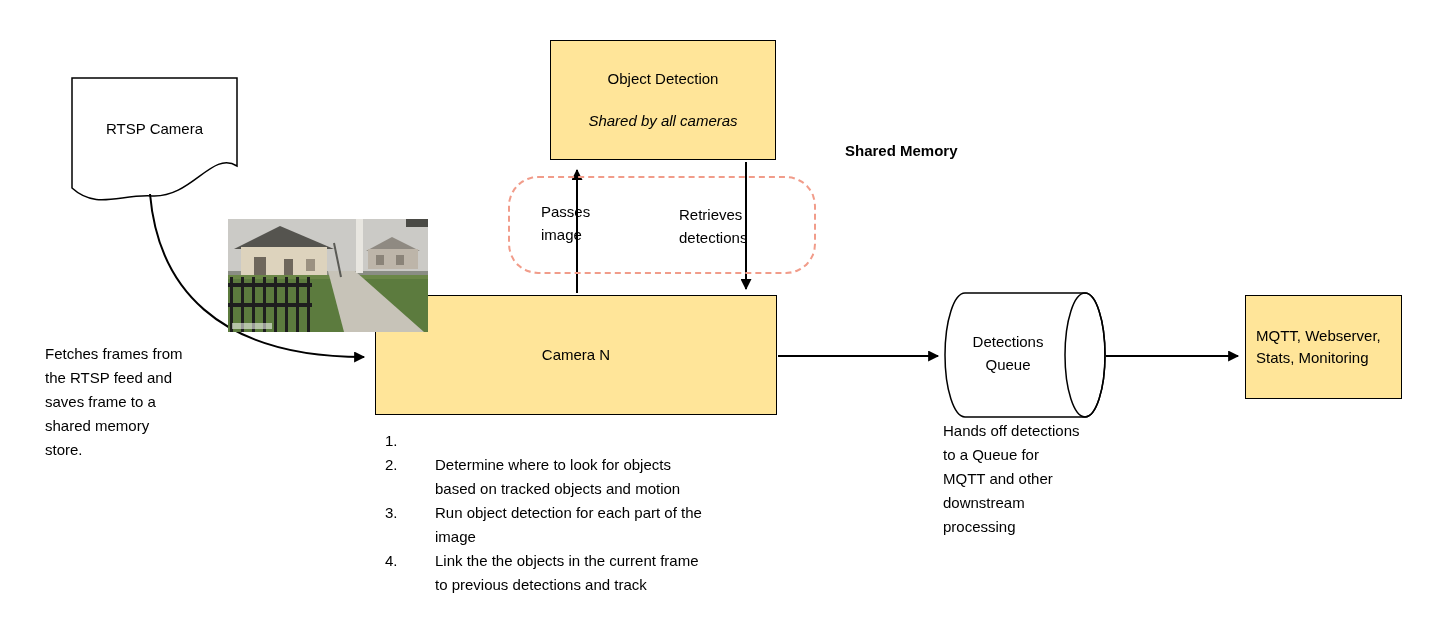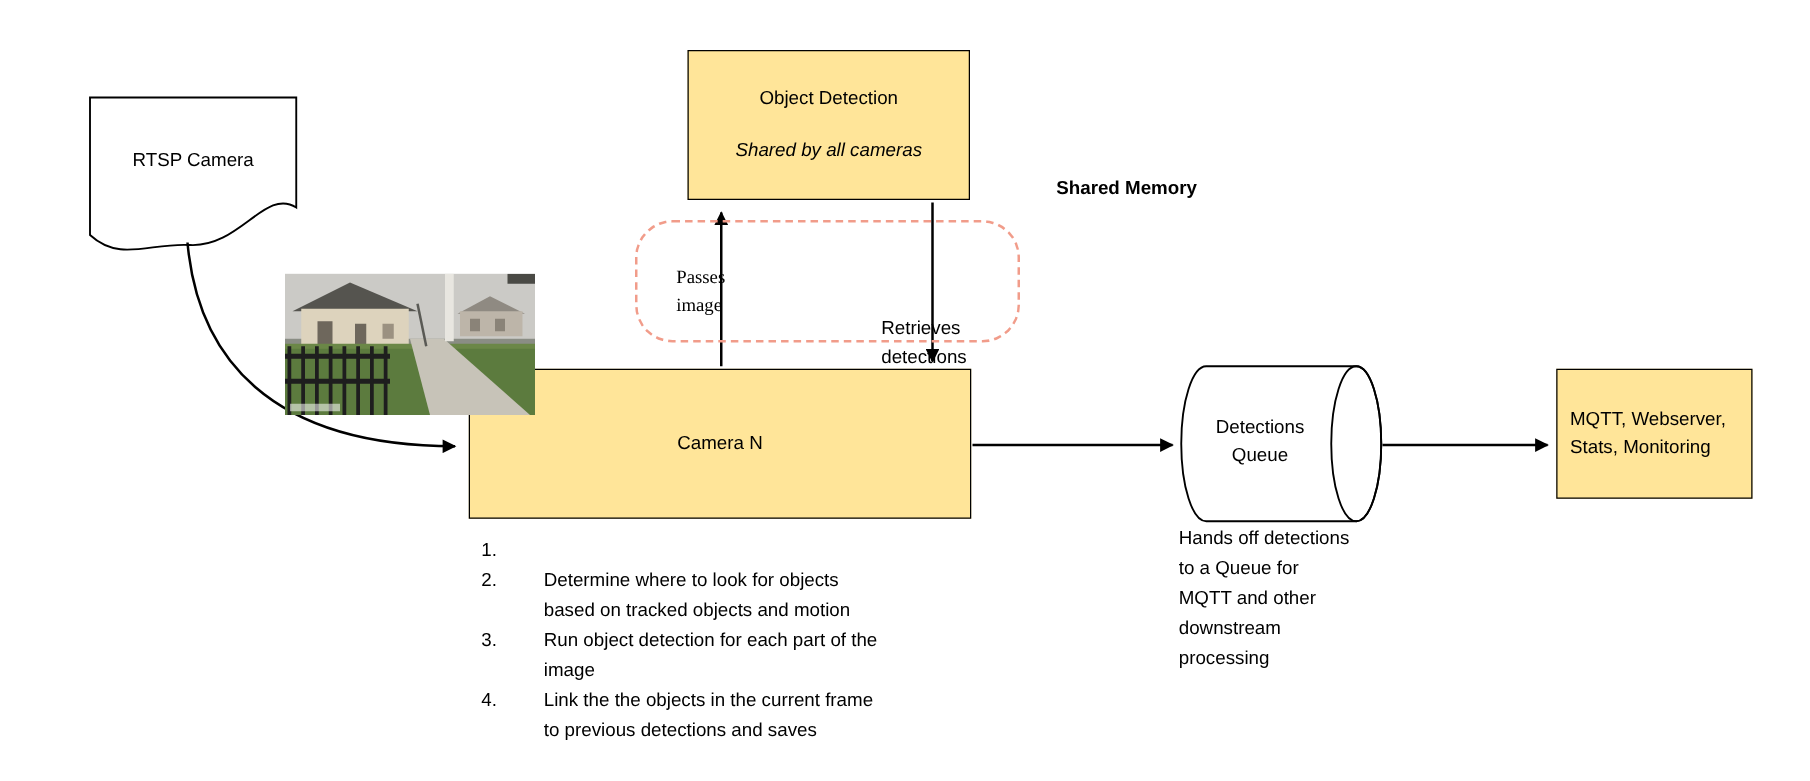--- a/index.html
+++ b/index.html
@@ -28,7 +28,7 @@
 
   .label { position:absolute; z-index:3; line-height:23px; }
   #label-rtsp      { left:72px;  top:117px; width:165px; text-align:center; }
-  #label-passes    { left:541px; top:211px;font-family:Liberation Serif, serif; }
+  #label-passes    { left:541px; top:200px; }
   #label-retrieves { left:705px; top:203px;margin-top:48px; }
   #label-queue     { left:958px; top:330px; width:100px; text-align:center; z-index:3; }
 

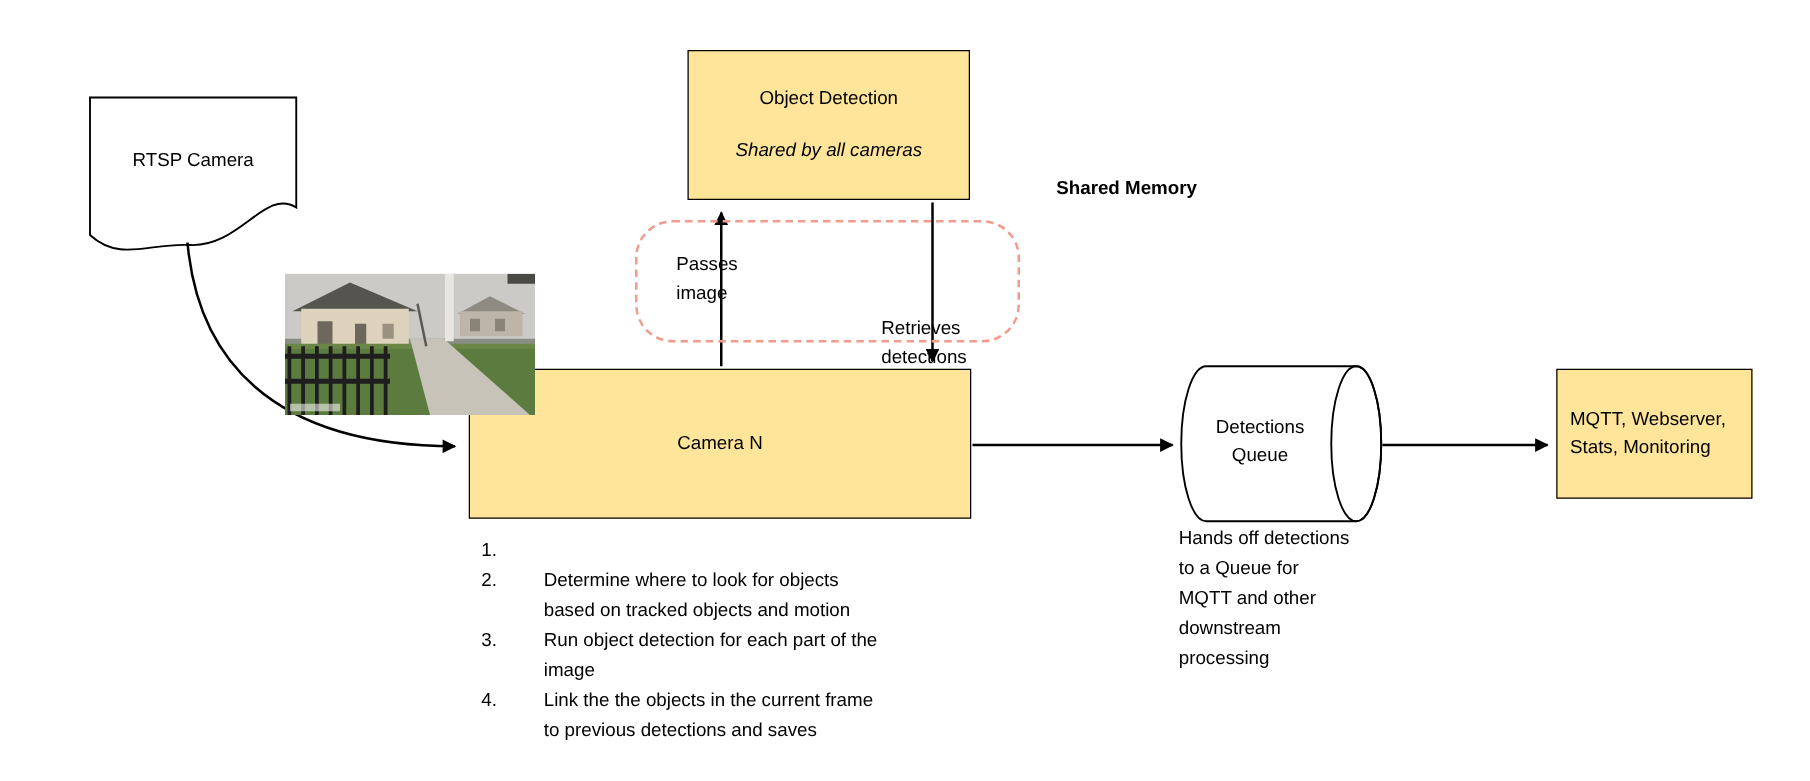--- a/index.html
+++ b/index.html
@@ -29,7 +29,7 @@
   .label { position:absolute; z-index:3; line-height:23px; }
   #label-rtsp      { left:72px;  top:117px; width:165px; text-align:center; }
   #label-passes    { left:541px; top:200px; }
-  #label-retrieves { left:705px; top:203px;margin-top:48px; }
+  #label-retrieves { left:679px; top:203px; }
   #label-queue     { left:958px; top:330px; width:100px; text-align:center; z-index:3; }
 
   .note { position:absolute; z-index:3; line-height:23px; }

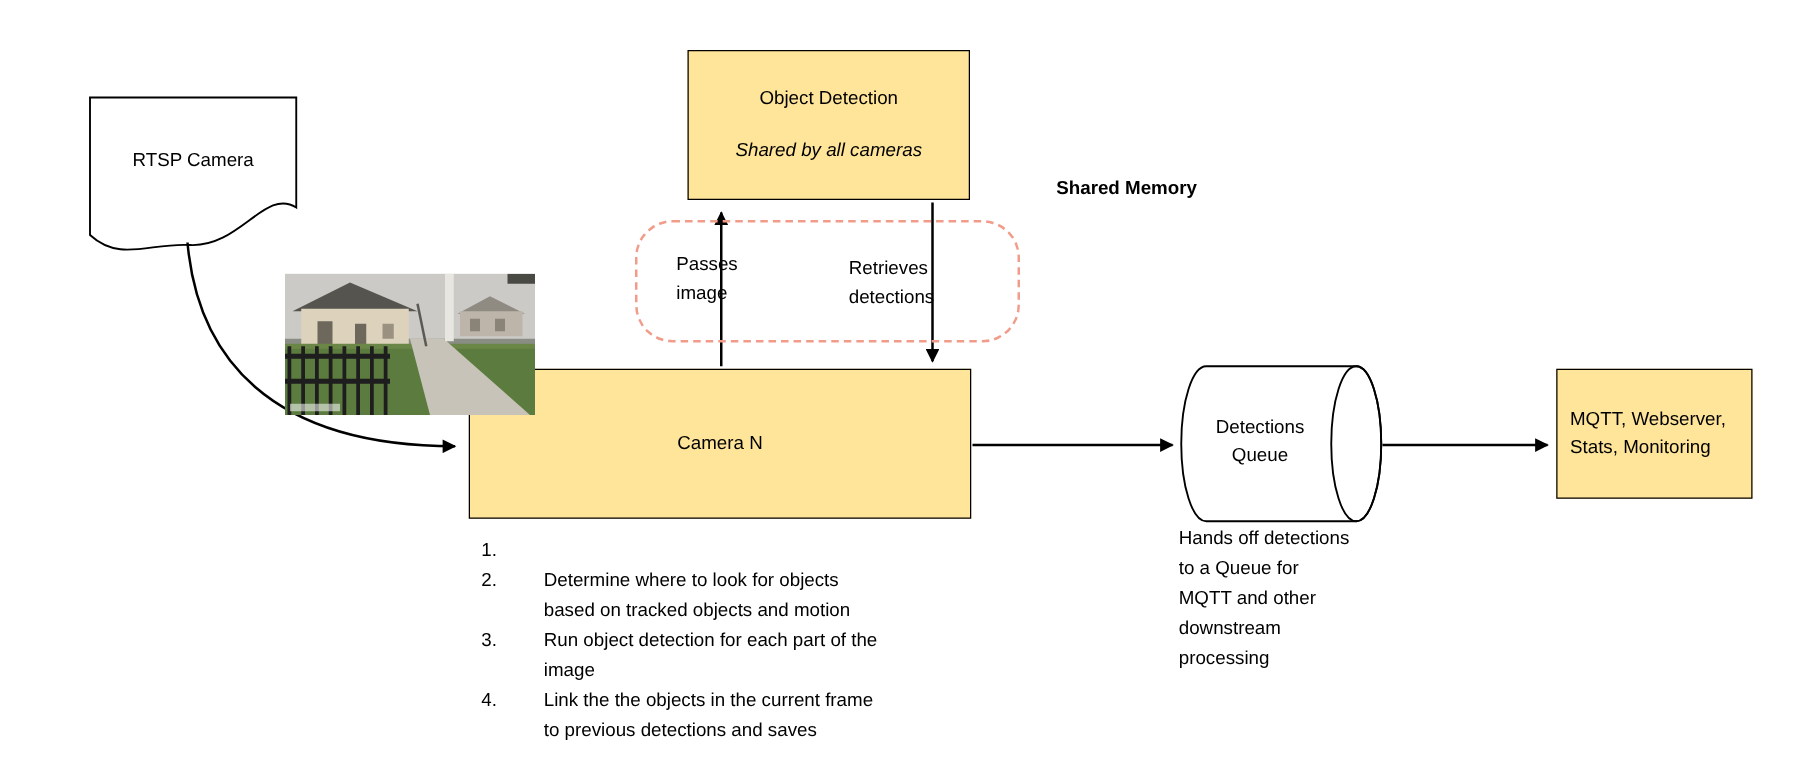--- a/index.html
+++ b/index.html
@@ -100,6 +100,11 @@
   <div class="note" id="note-shared-memory">
     <div class="note-title">Shared Memory</div>
   </div>
+  <div class="note pre" id="note-fetch">Fetches frames from
+the RTSP feed and
+saves frame to a
+shared memory
+store.</div>
   <div class="note pre" id="note-queue">Hands off detections
 to a Queue for
 MQTT and other

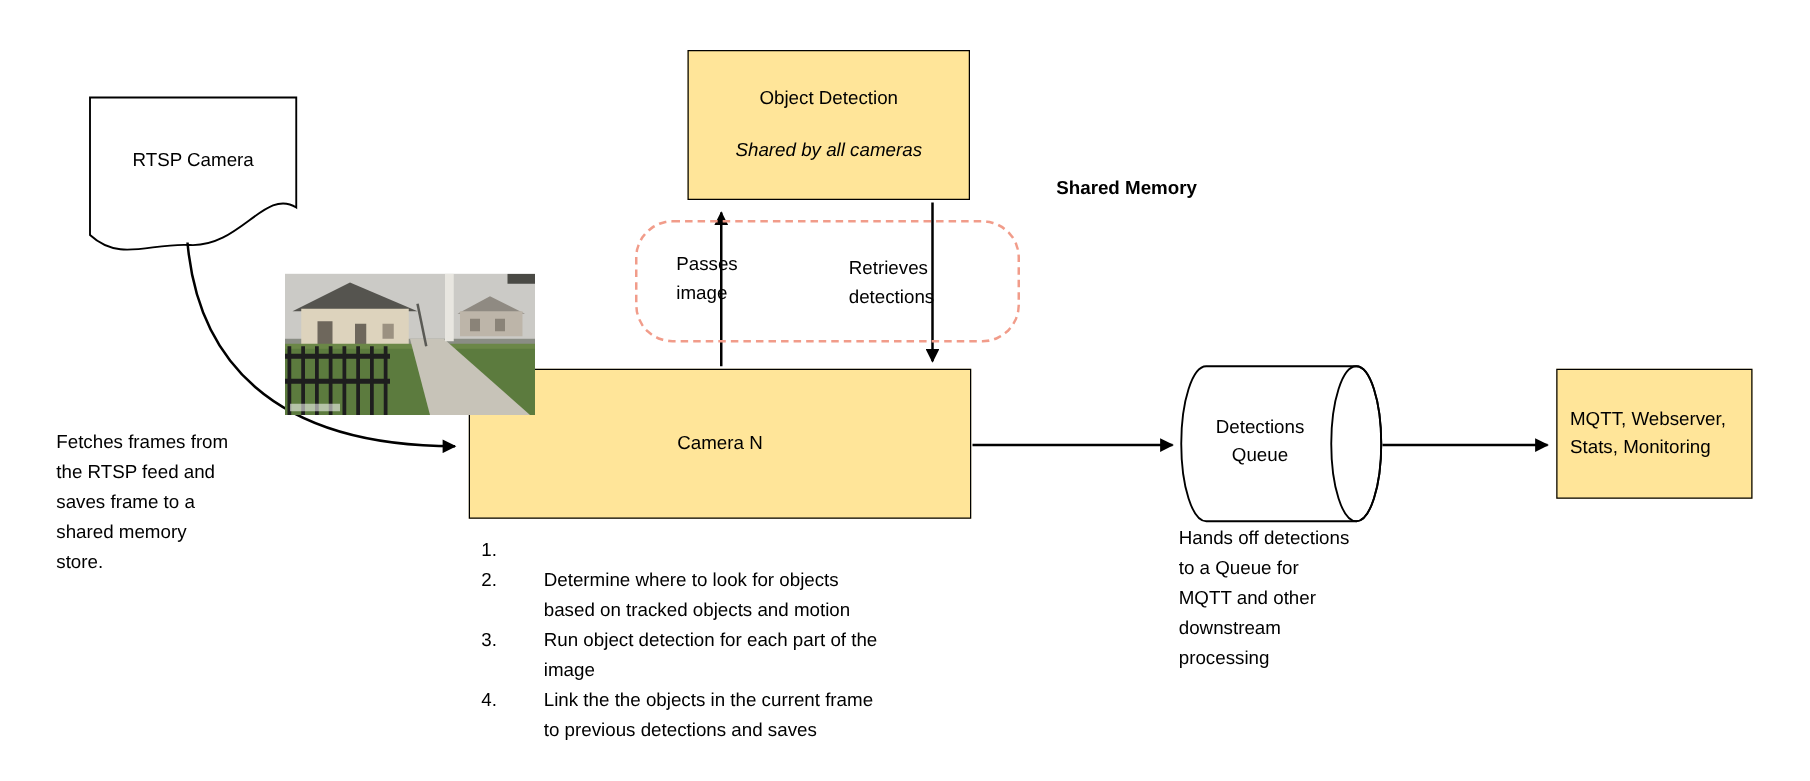--- a/index.html
+++ b/index.html
@@ -128,7 +128,7 @@
     <div class="step">
       <span class="step-num">4.</span>
       <span class="step-text">Link the the objects in the current frame
-to previous detections and saves</span>
+to previous detections and track</span>
     </div>
   </div>
 

